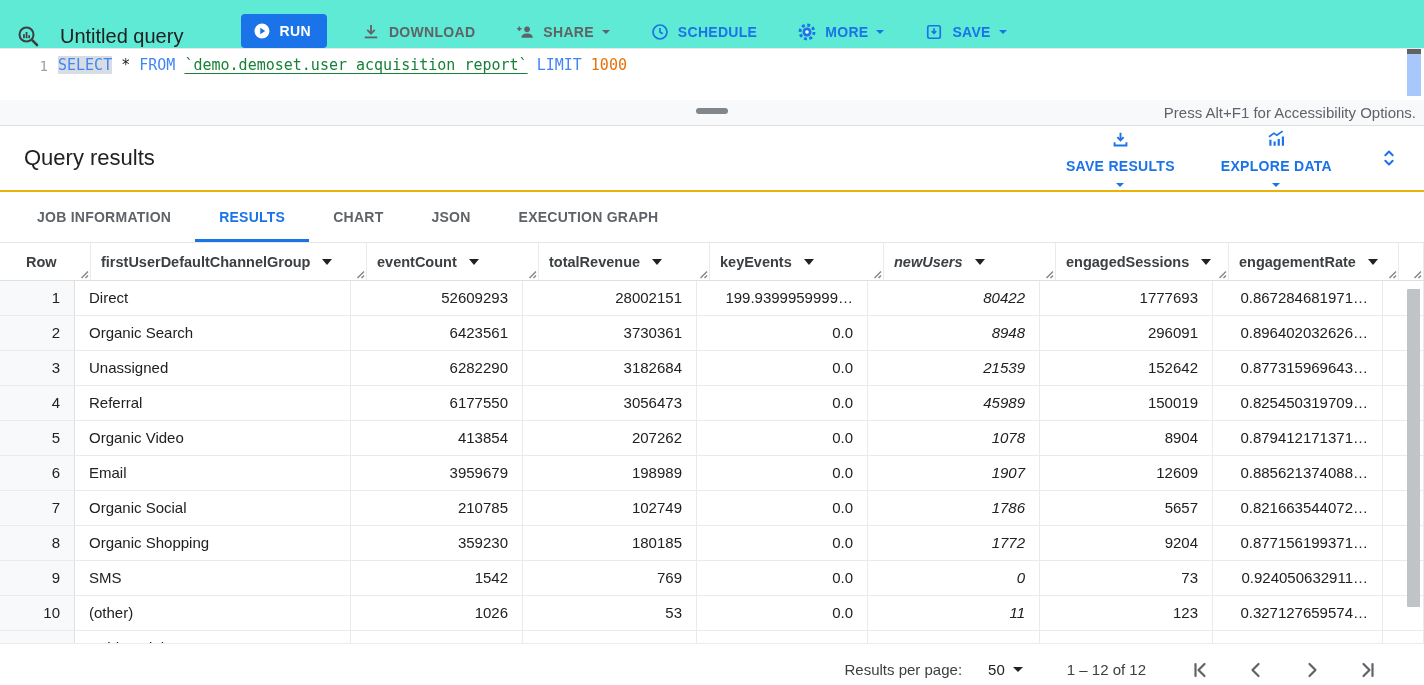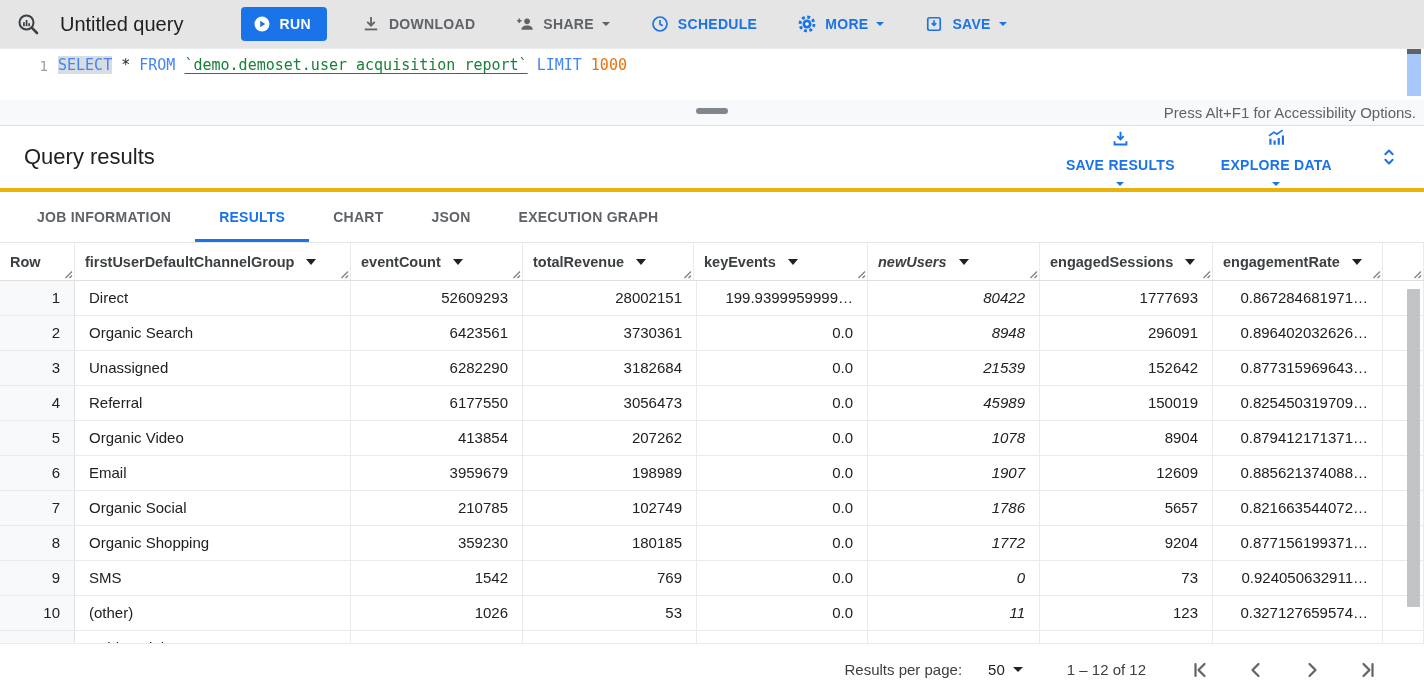--- a/index.html
+++ b/index.html
@@ -7,7 +7,7 @@
     font-family:"Liberation Sans", sans-serif; color:#202124; }
 
   
-  .toolbar { height:48px; display:flex; align-items:center; padding-left:16px; gap:28px; background:#e5e5e5; }
+  .toolbar { height:48px; display:flex; align-items:flex-end; padding-left:16px; gap:28px; background:#5eead4; }
   .bq-icon { display:flex; align-items:center; }
   .qtitle { font-size:20px; color:#202124; margin-left:-8px; margin-right:30px; white-space:nowrap; }
   .run-btn { background:#1a73e8; color:#fff; border:none; border-radius:4px; height:34px;

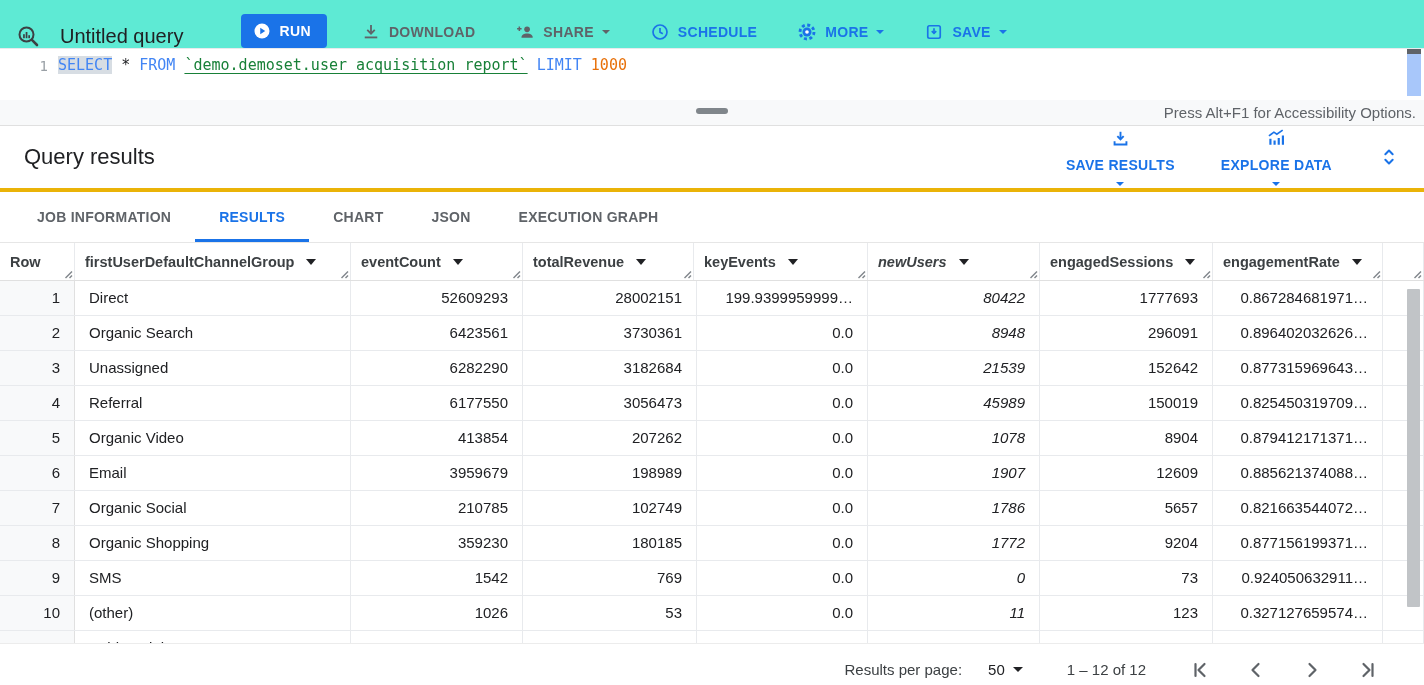--- a/index.html
+++ b/index.html
@@ -43,7 +43,7 @@
 
   
   .results-header { height:66px; display:flex; align-items:center; padding:0 24px;
-    border-bottom:4px solid #eab308; }
+    border-bottom:2px solid #eab308; }
   .rh-title { font-size:22px; color:#202124; }
   .rh-actions { margin-left:auto; display:flex; align-items:center; gap:46px; }
   .rh-btn { display:flex; align-items:center; gap:9px; color:#1a73e8; font-size:14px; font-weight:700;

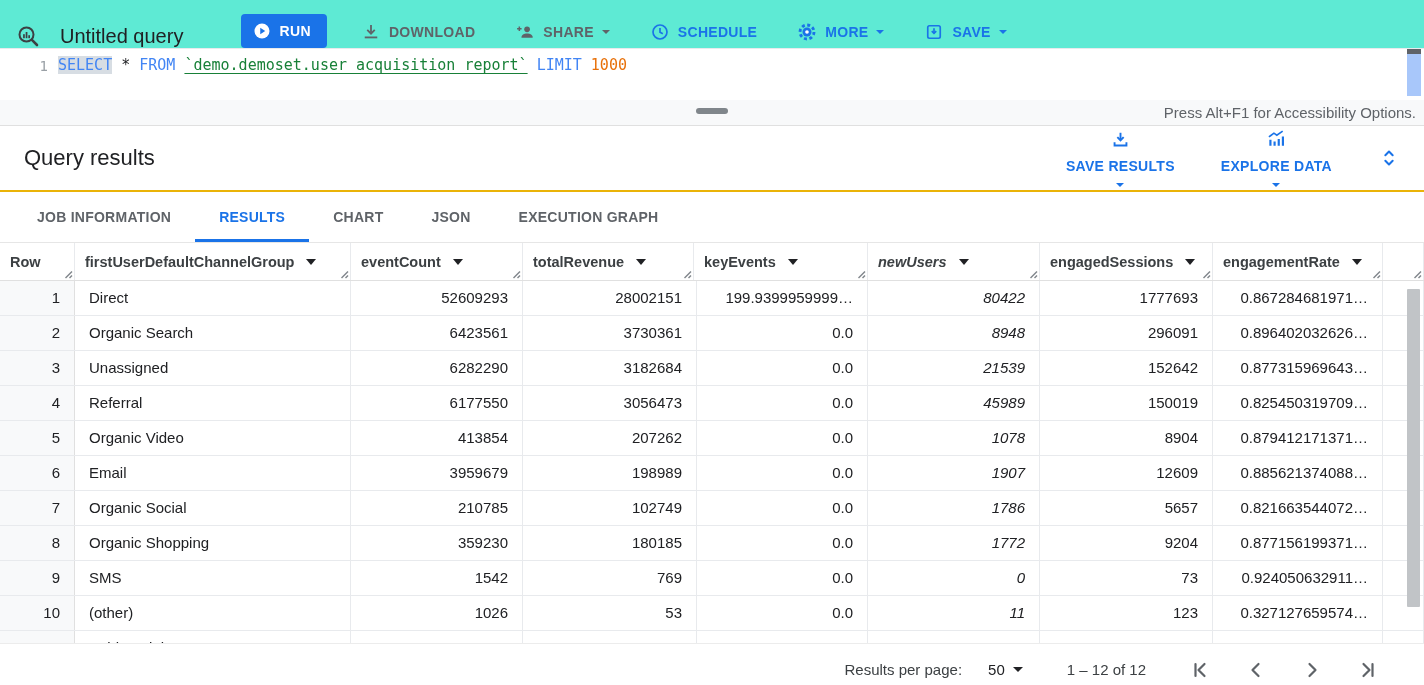--- a/index.html
+++ b/index.html
@@ -57,7 +57,7 @@
 
   
   .table-wrap { height:400px; overflow:hidden; position:relative; }
-  .thead { display:flex; height:38px; border-bottom:1px solid #e0e0e0; background:#fff; }
+  .thead { display:flex; height:38px; border-bottom:1px solid #e0e0e0; background:#fff;padding-left:16px; }
   .th { position:relative; display:flex; align-items:center; padding:0 10px; gap:12px;
     font-size:14.5px; font-weight:700; color:#3c4043; border-right:1px solid #e8eaed; overflow:hidden; }
   .th .hcaret { width:0; height:0; border-left:5px solid transparent; border-right:5px solid transparent;

